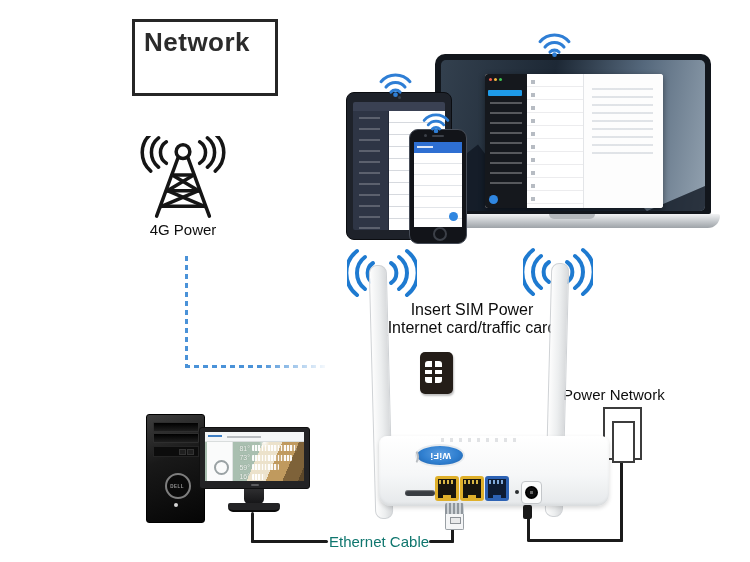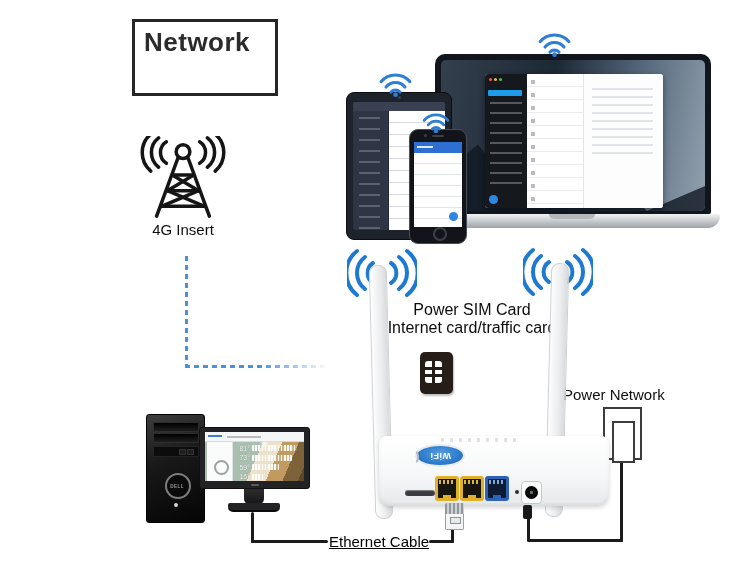--- a/index.html
+++ b/index.html
@@ -219,7 +219,7 @@
         <path d="M80 -2 A25 25 0 0 1 80 36"></path>
     </g>
   </svg>
-  <div class="abs tower-label">4G Insert</div>
+  <div class="abs tower-label">4G Power</div>
 
   <div class="abs dash-v"></div>
   <div class="abs dash-h"></div>

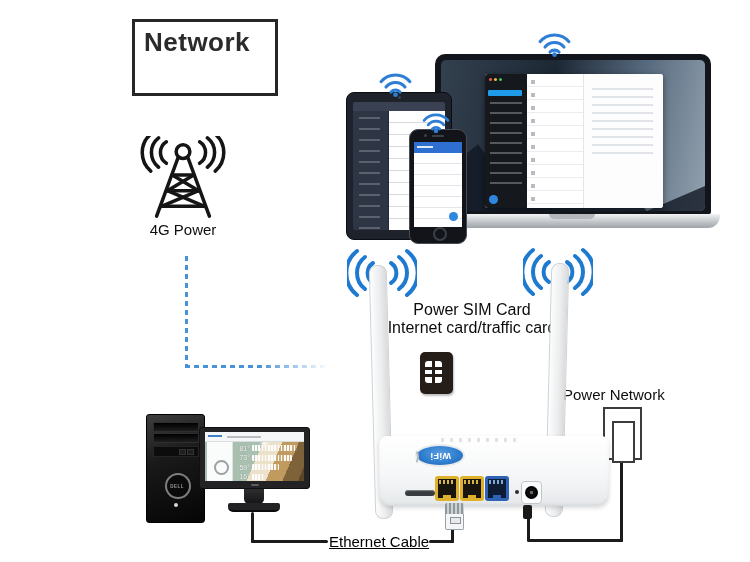--- a/index.html
+++ b/index.html
@@ -344,7 +344,7 @@
   </div>
 
   <div class="abs sim-note">
-    <div>Power SIM Card</div>
+    <div>Insert SIM Power</div>
     <div>(Internet card/traffic card)</div>
   </div>
   <div class="abs sim-card">

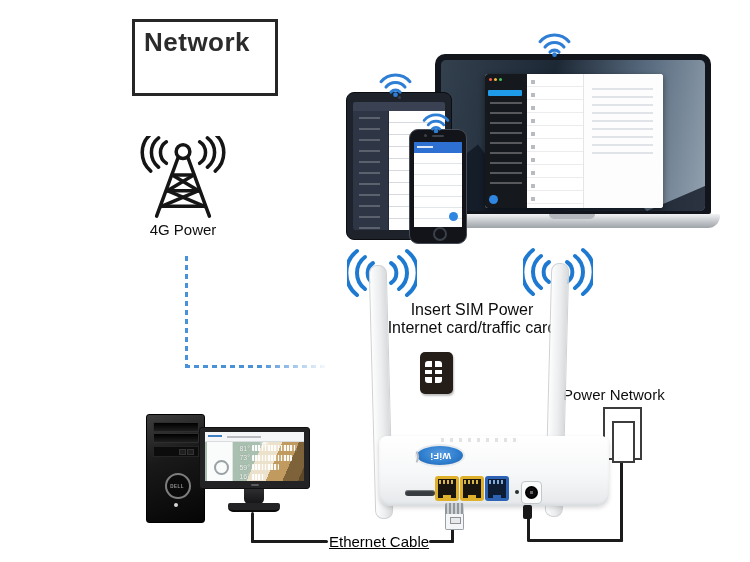--- a/index.html
+++ b/index.html
@@ -149,7 +149,7 @@
   .et-h1{left:219px;top:540px;width:77px;height:3px;}
   .et-h2{left:397px;top:540px;width:25px;height:3px;}
   .et-v2{left:419px;top:527px;width:3px;height:16px;}
-  .ethernet-label{left:297px;top:533px;font-size:15px;color:#000000;white-space:nowrap;text-decoration:underline;}
+  .ethernet-label{left:297px;top:533px;font-size:15px;color:#0f766e;white-space:nowrap;}
 
   
   .pc-tower{left:114px;top:414px;width:57px;height:107px;border-radius:3px;border:1px solid #000;

